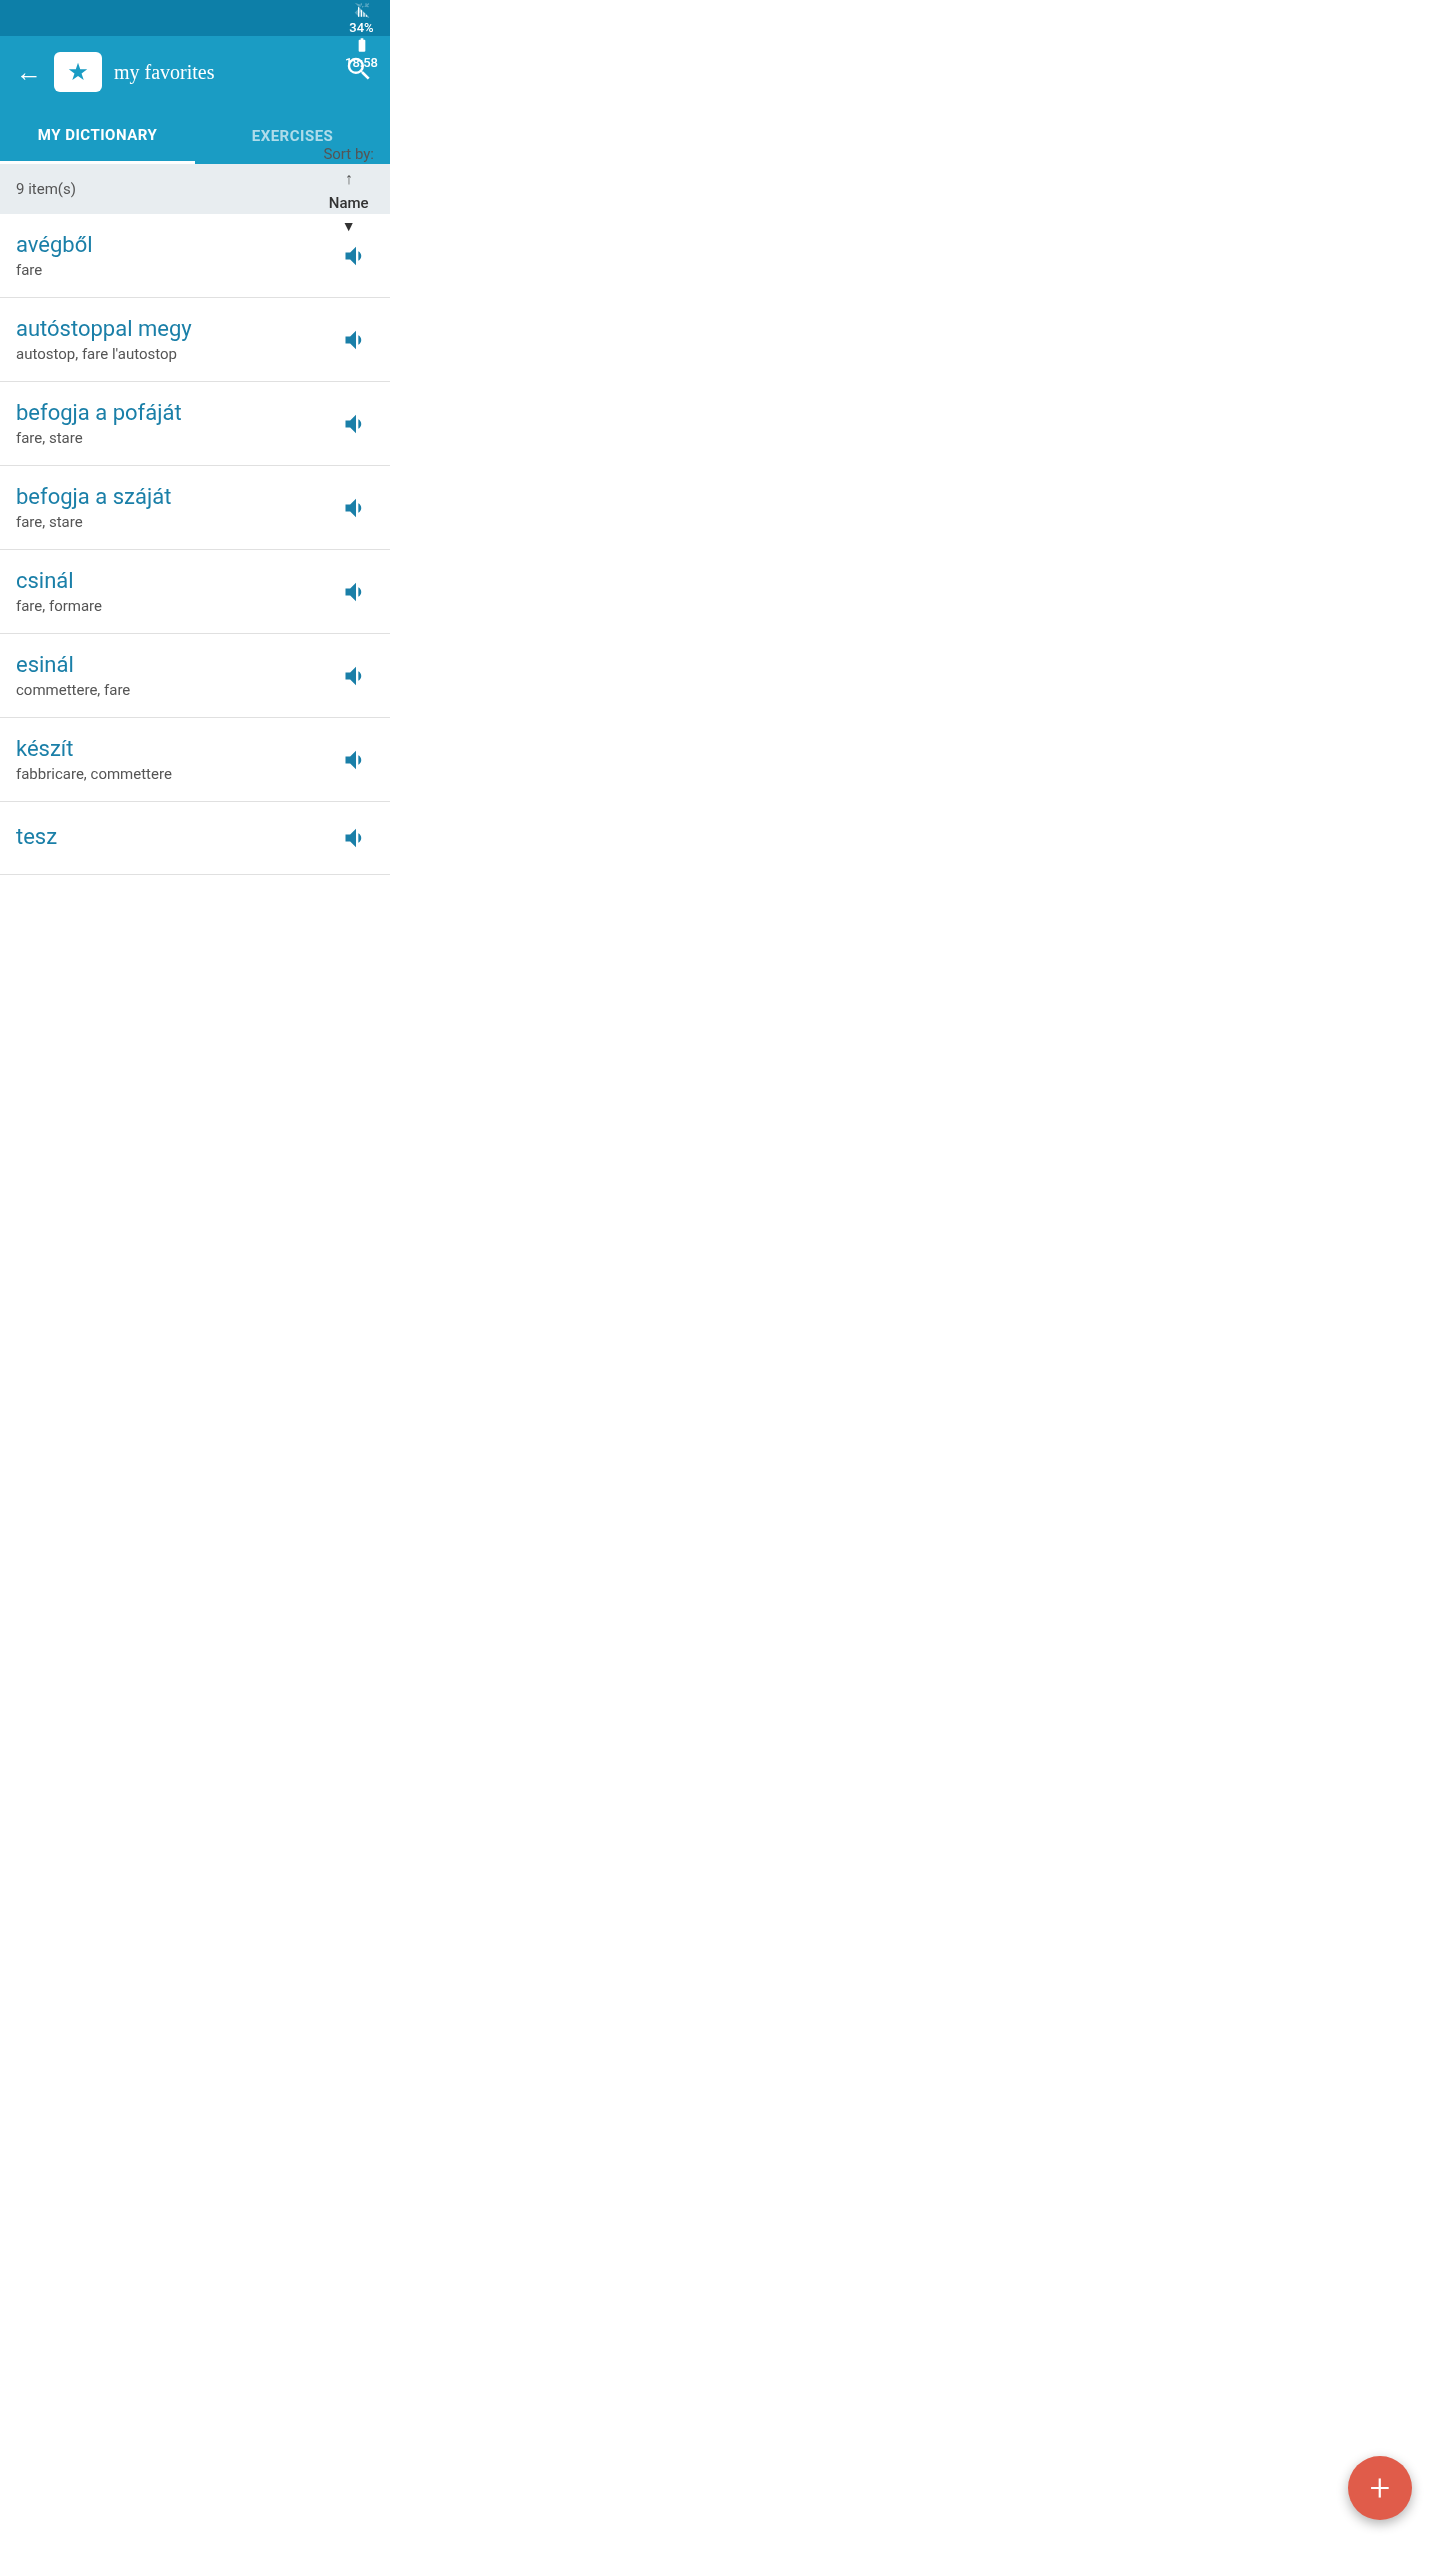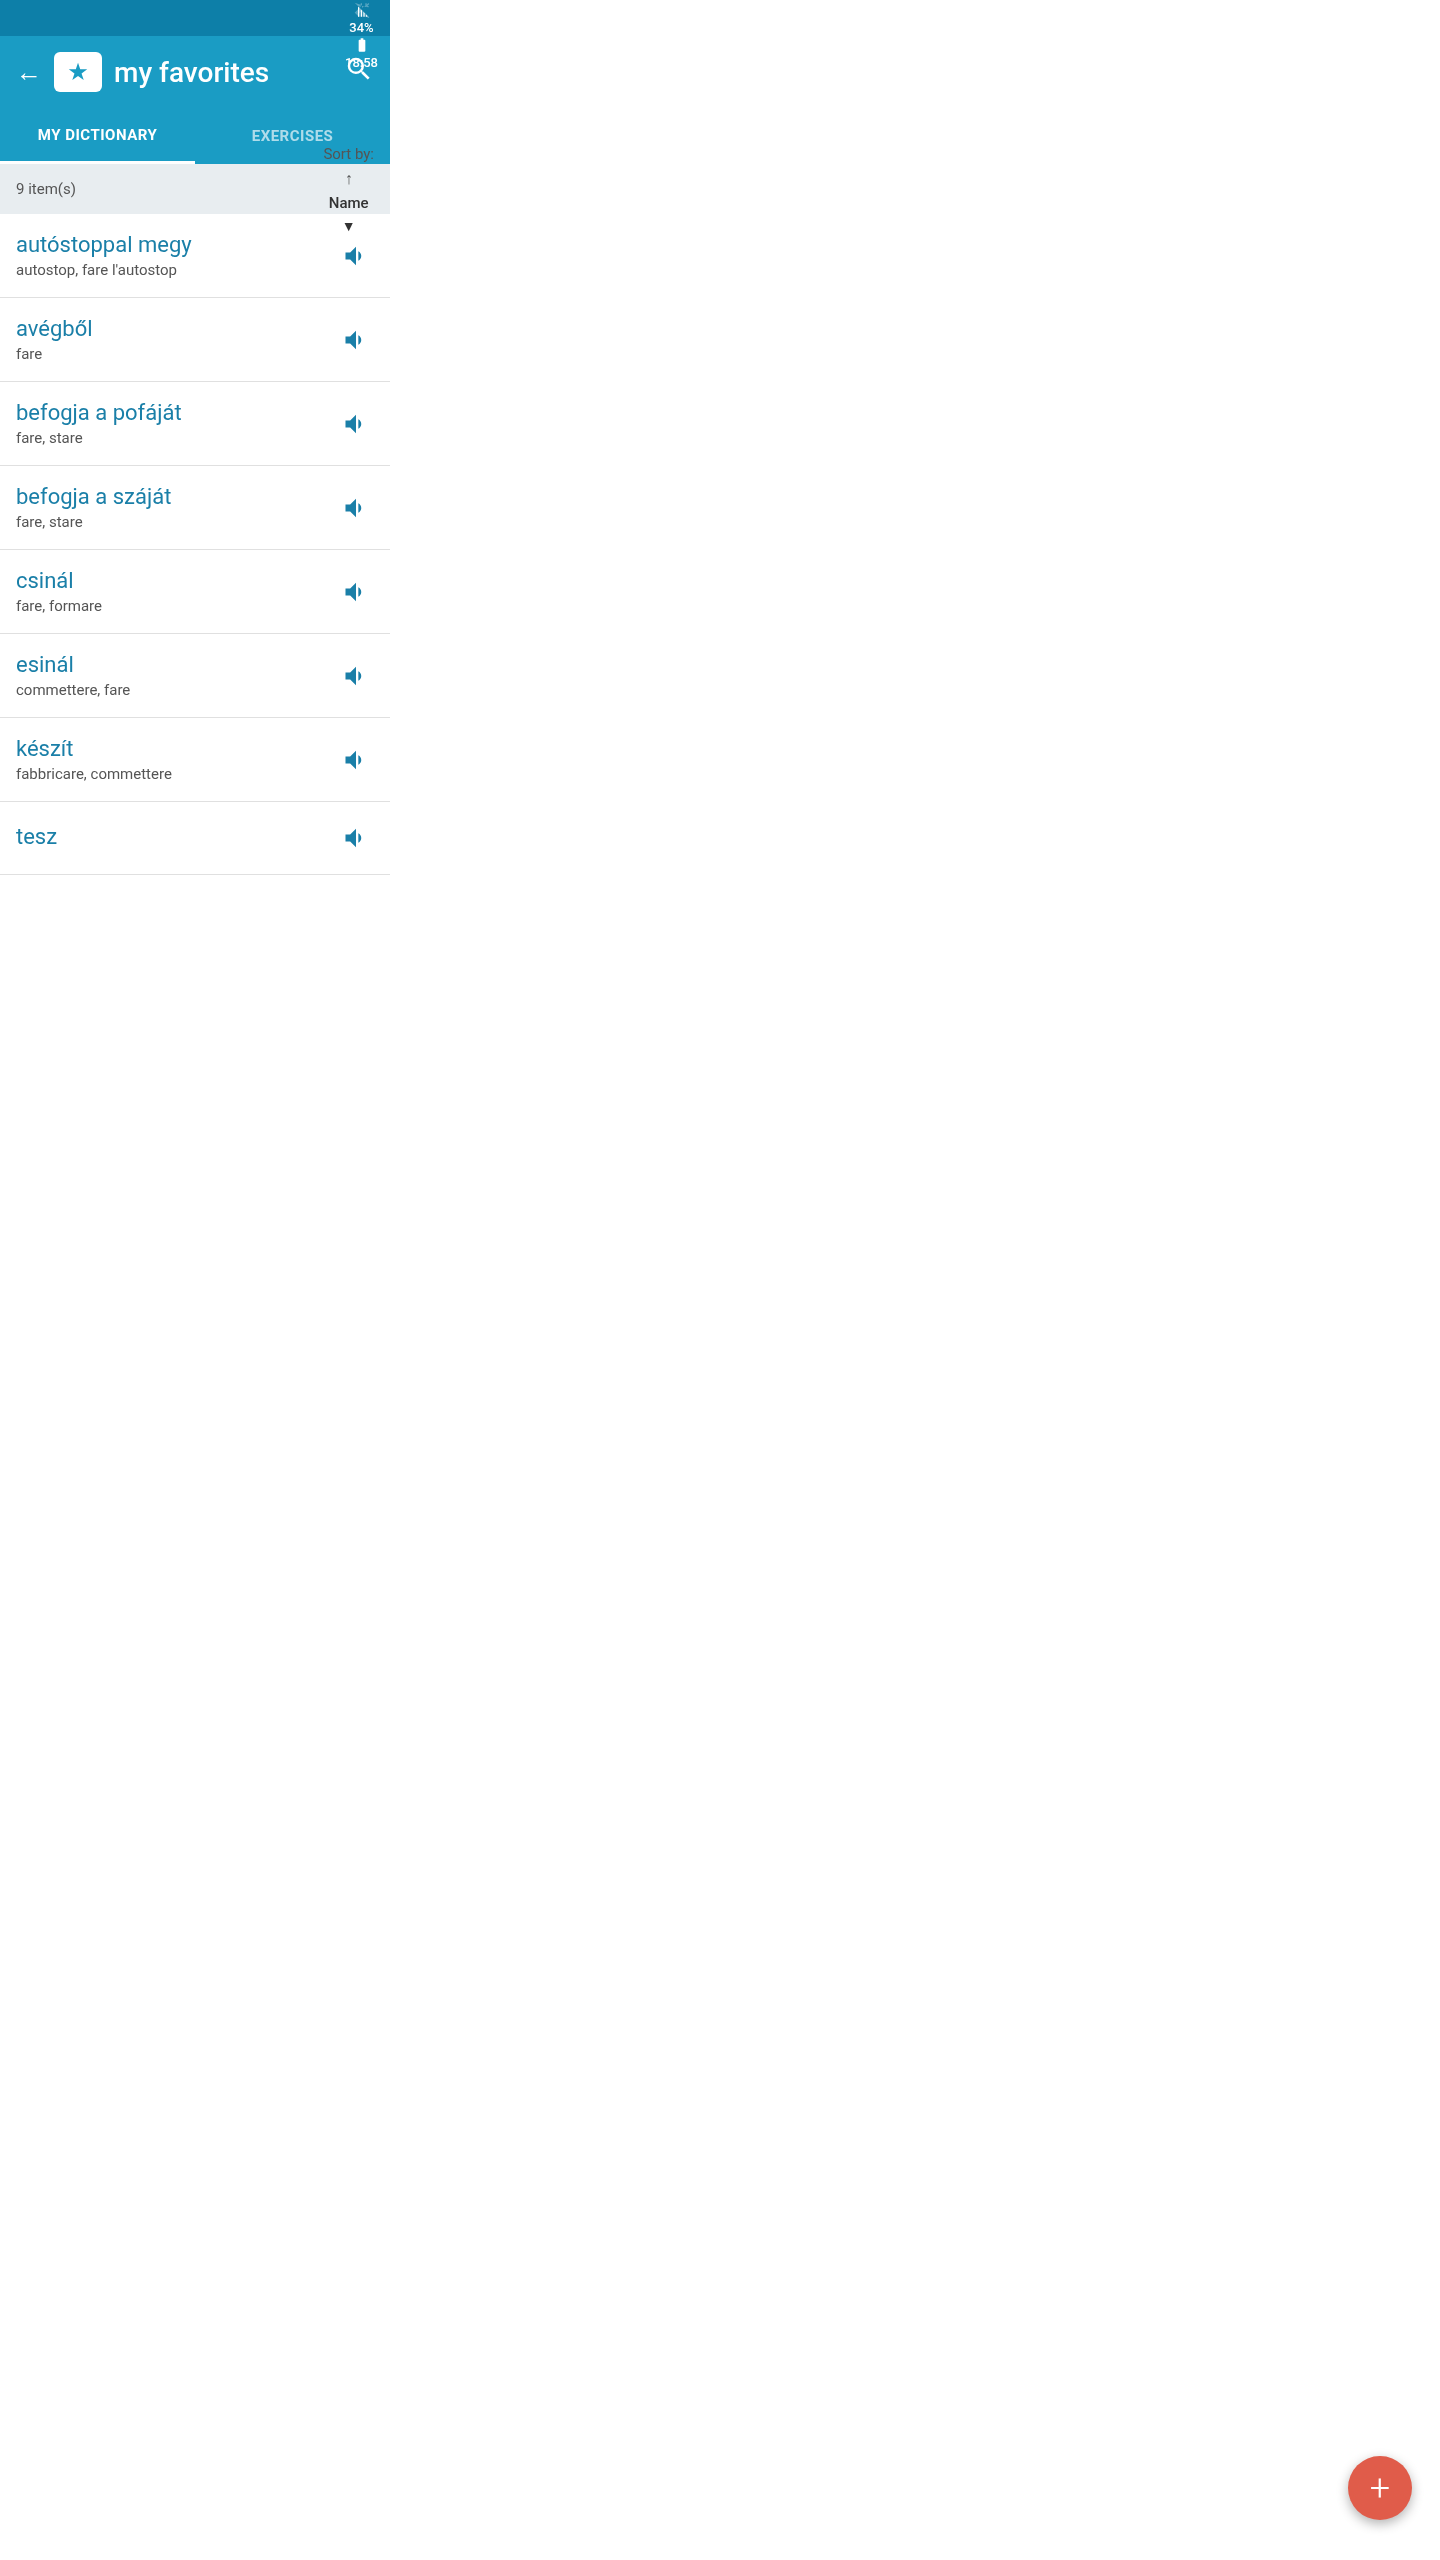--- a/index.html
+++ b/index.html
@@ -81,8 +81,9 @@
 
     .app-bar-title {
       color: white;
-      font-size: 28px;
+      font-size: 20px;
       font-weight: 500;
+      font-family: Liberation Serif, serif;
     }
 
     .search-icon-btn {

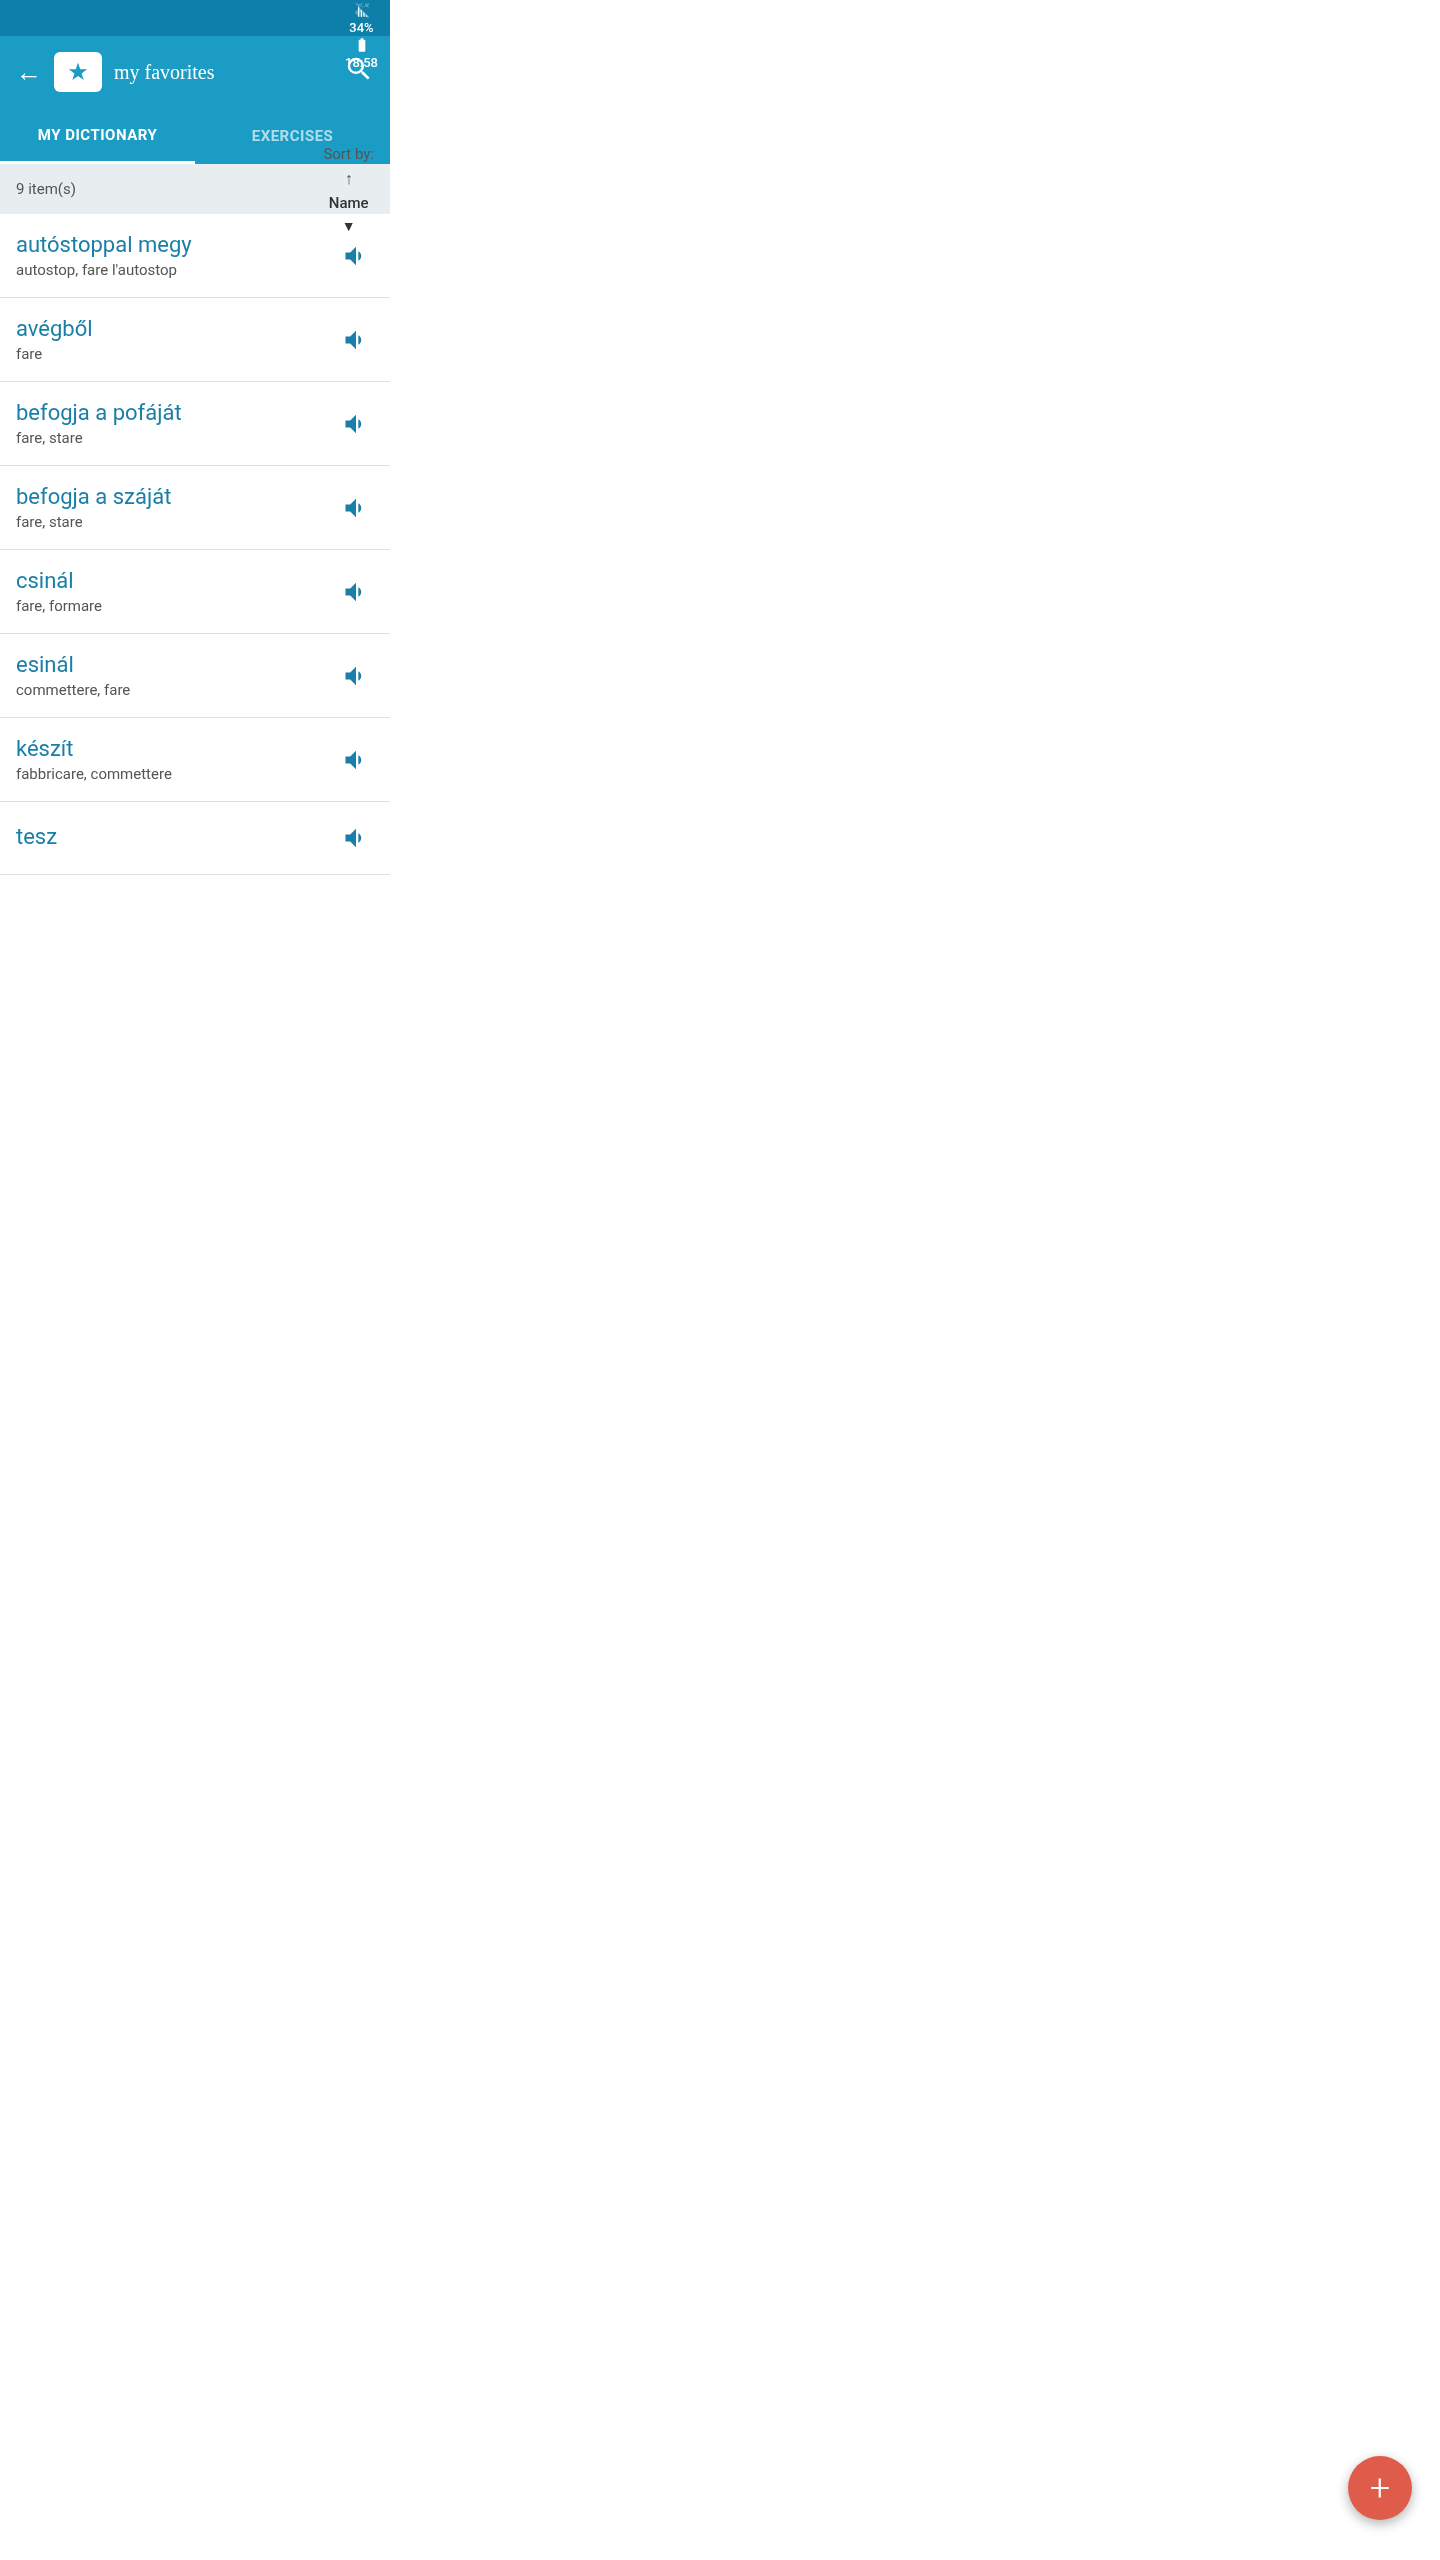--- a/index.html
+++ b/index.html
@@ -298,6 +298,18 @@
 
   <div class="word-item">
     <div class="word-content">
+      <div class="word-title">avégből</div>
+      <div class="word-translation">fare</div>
+    </div>
+    <div class="sound-btn">
+      <svg viewBox="0 0 24 24">
+        <path d="M3 9v6h4l5 5V4L7 9H3zm13.5 3c0-1.77-1.02-3.29-2.5-4.03v8.05c1.48-.73 2.5-2.25 2.5-4.02z"></path>
+      </svg>
+    </div>
+  </div>
+
+  <div class="word-item">
+    <div class="word-content">
       <div class="word-title">autóstoppal megy</div>
       <div class="word-translation">autostop, fare l'autostop</div>
     </div>
@@ -310,18 +322,6 @@
 
   <div class="word-item">
     <div class="word-content">
-      <div class="word-title">avégből</div>
-      <div class="word-translation">fare</div>
-    </div>
-    <div class="sound-btn">
-      <svg viewBox="0 0 24 24">
-        <path d="M3 9v6h4l5 5V4L7 9H3zm13.5 3c0-1.77-1.02-3.29-2.5-4.03v8.05c1.48-.73 2.5-2.25 2.5-4.02z"></path>
-      </svg>
-    </div>
-  </div>
-
-  <div class="word-item">
-    <div class="word-content">
       <div class="word-title">befogja a pofáját</div>
       <div class="word-translation">fare, stare</div>
     </div>

